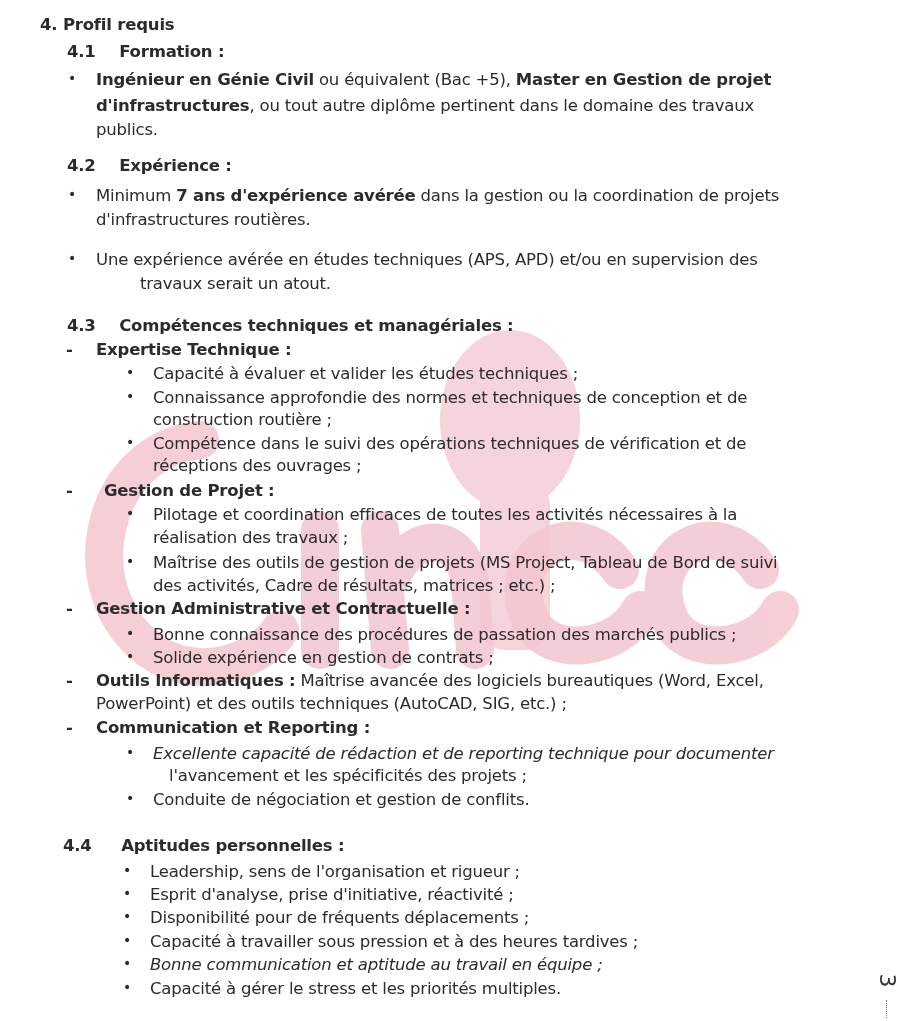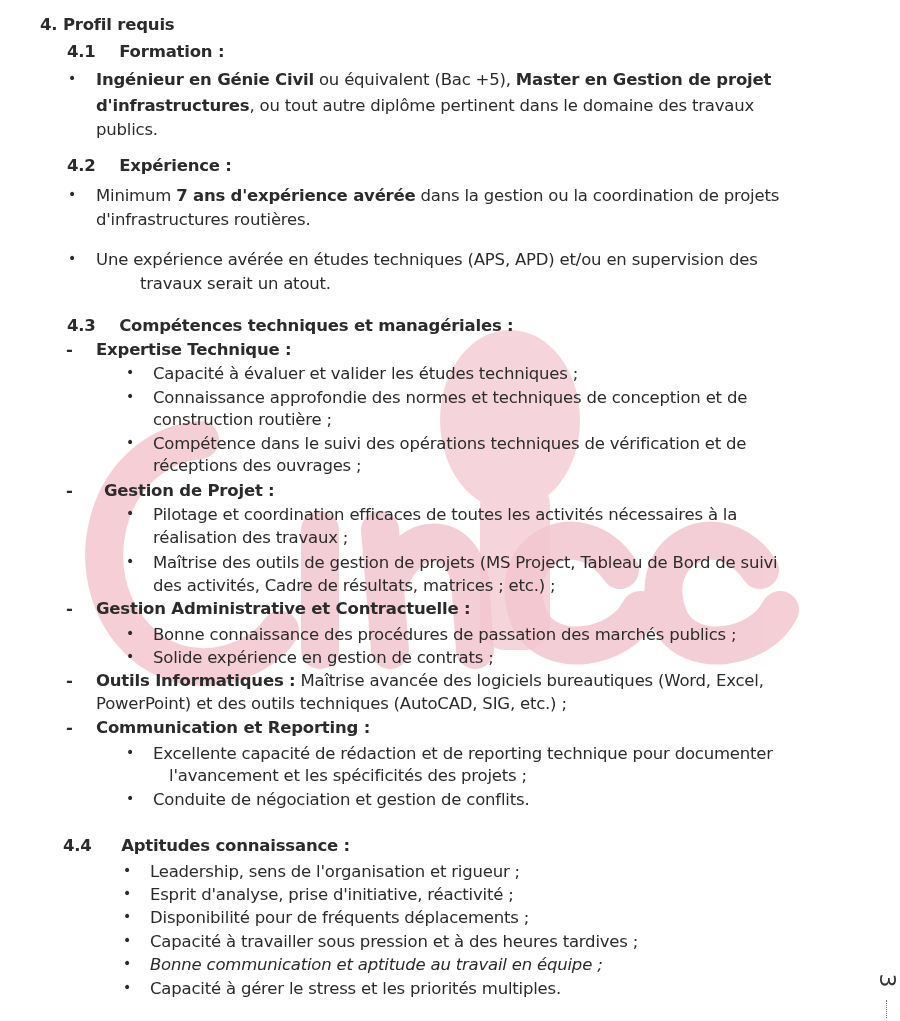--- a/index.html
+++ b/index.html
@@ -107,7 +107,7 @@
   <span class="dash line" style="left:66px; top:718px;">-</span>
   <div class="line b" style="left:96px; top:718px;">Communication et Reporting :</div>
   <span class="bullet" style="left:126px; top:744px;">•</span>
-  <div class="line" style="left:153px; top:744px;">Excellente capacité de rédaction et de reporting technique pour documenter</div>
+  <div class="line" style="left:153px; top:744px;font-style:italic;">Excellente capacité de rédaction et de reporting technique pour documenter</div>
   <div class="line" style="left:169px; top:766px;">l'avancement et les spécificités des projets ;</div>
   <span class="bullet" style="left:126px; top:790px;">•</span>
   <div class="line" style="left:153px; top:790px;">Conduite de négociation et gestion de conflits.</div>

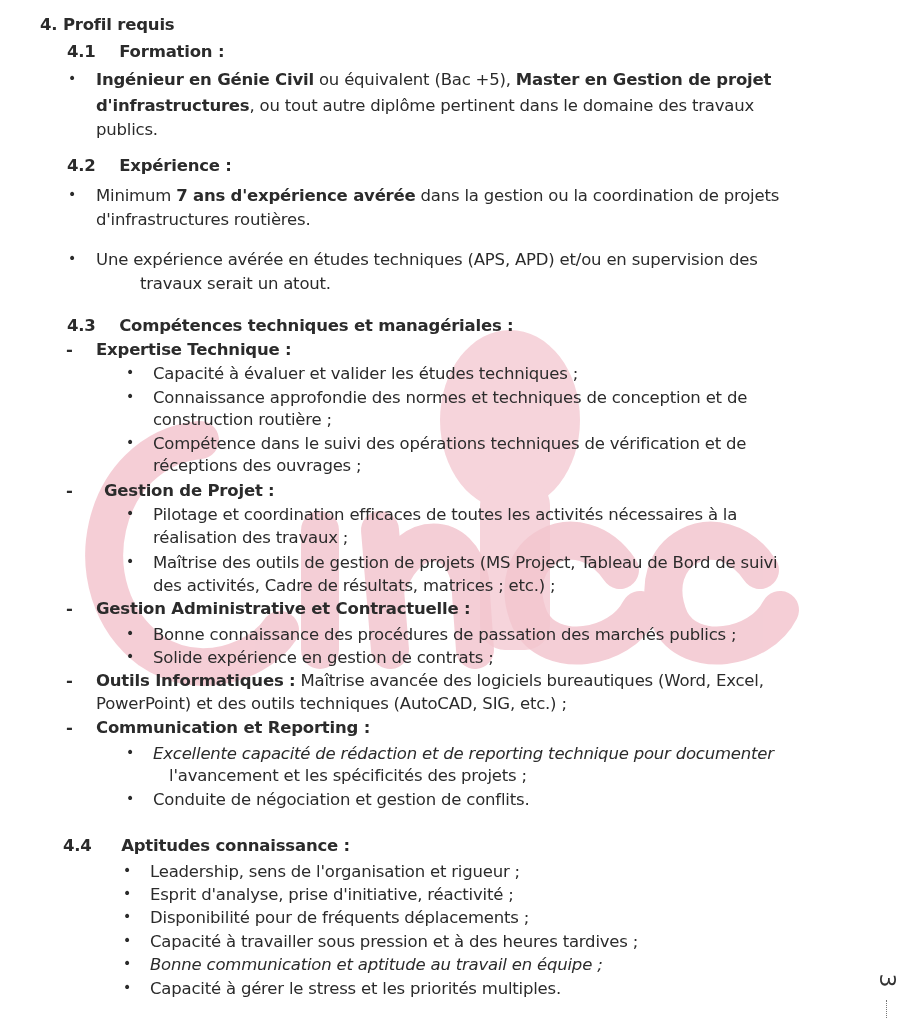--- a/index.html
+++ b/index.html
@@ -114,7 +114,7 @@
 
   <div class="line b" style="left:63px; top:836px;">
     <span>4.4</span>
-    <span style="margin-left:24px;">Aptitudes connaissance :</span>
+    <span style="margin-left:24px;">Aptitudes personnelles :</span>
   </div>
   <span class="bullet" style="left:123px; top:862px;">•</span>
   <div class="line" style="left:150px; top:862px;">Leadership, sens de l'organisation et rigueur ;</div>

